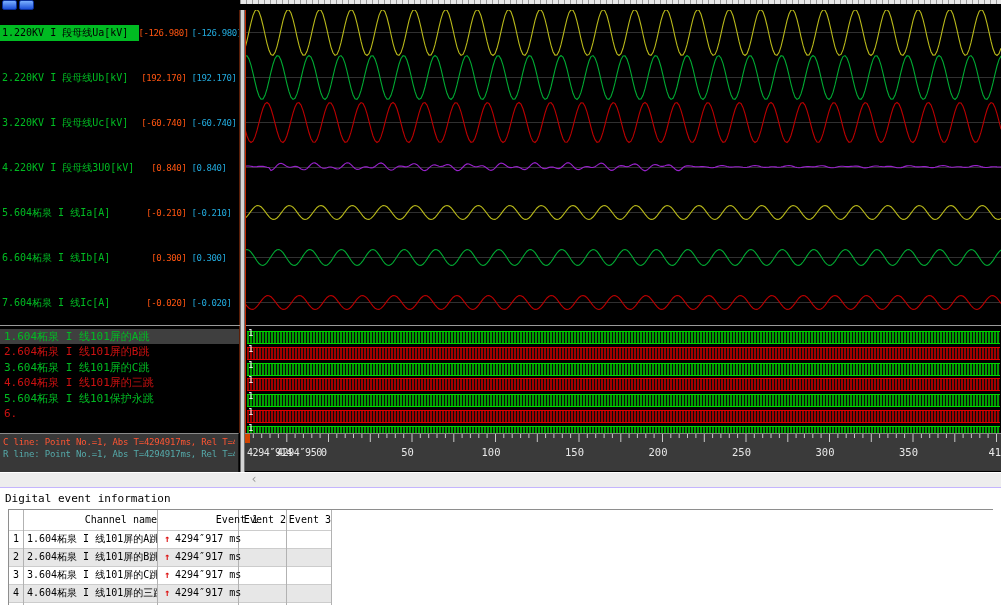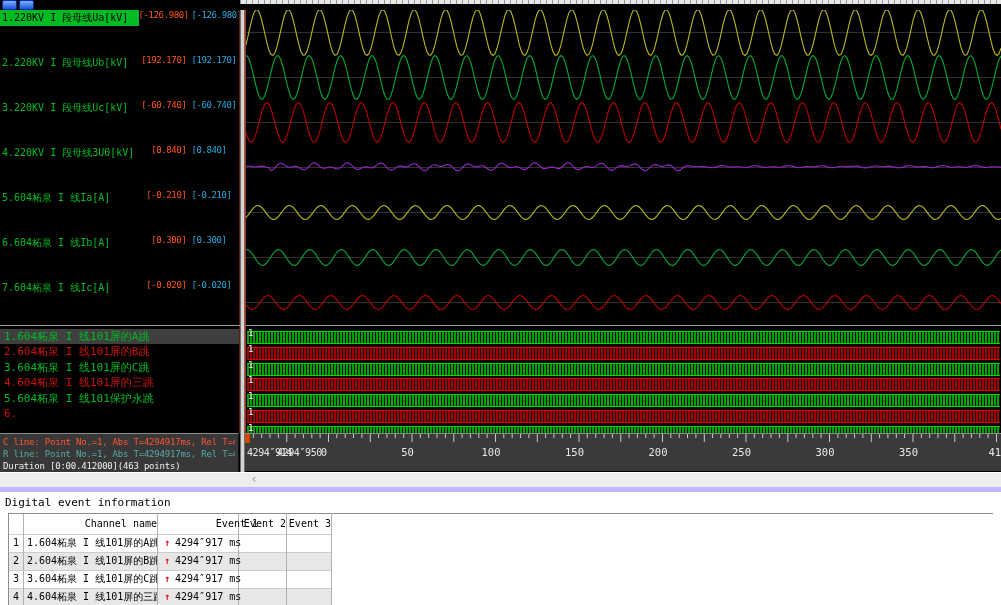--- a/index.html
+++ b/index.html
@@ -14,7 +14,7 @@
   
   .left-analog{position:absolute;left:0;top:10px;width:239px;height:315px;background:#000;
                border-right:1px solid #5a1e08;overflow:hidden;}
-  .arow{position:absolute;left:0;width:239px;height:45px;display:flex;align-items:flex-start;}
+  .arow{position:absolute;left:0;width:239px;height:45px;display:flex;align-items:center;}
   .aname{display:block;width:136px;padding:1px 2px;font-size:10px;white-space:nowrap;
          overflow:hidden;color:#00bb22;}
   .aname.sel{background:#00bb22;color:#000;}

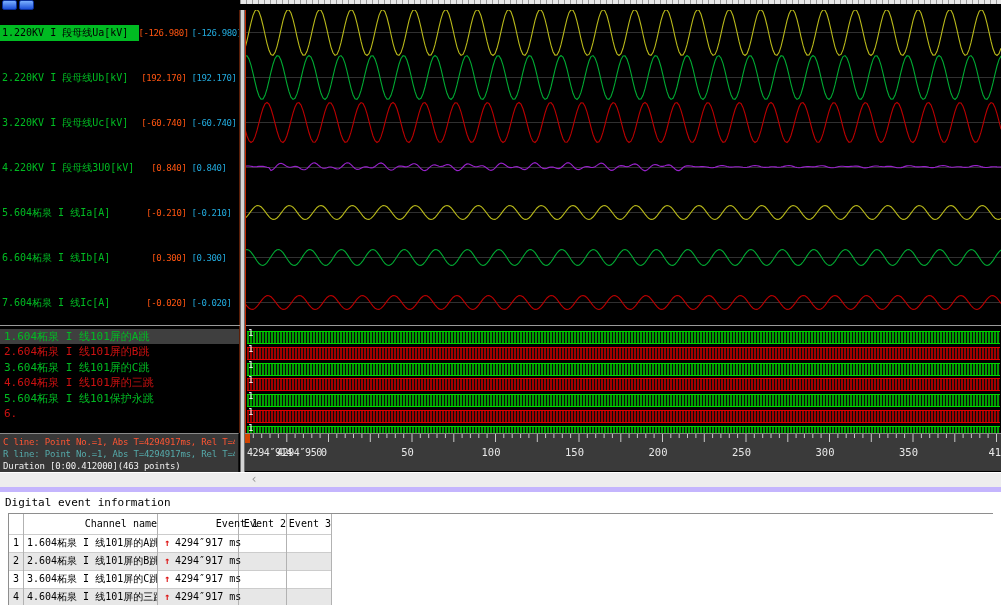--- a/index.html
+++ b/index.html
@@ -187,7 +187,6 @@
   <div class="status-panel">
     <div class="st-c">C line: Point No.=1, Abs T=4294917ms,  Rel T=42949</div>
     <div class="st-r">R line: Point No.=1, Abs T=4294917ms,  Rel T=42949</div>
-    <div class="st-d">Duration [0:00.412000](463 points)</div>
   </div>
 
   <div class="axis-panel">

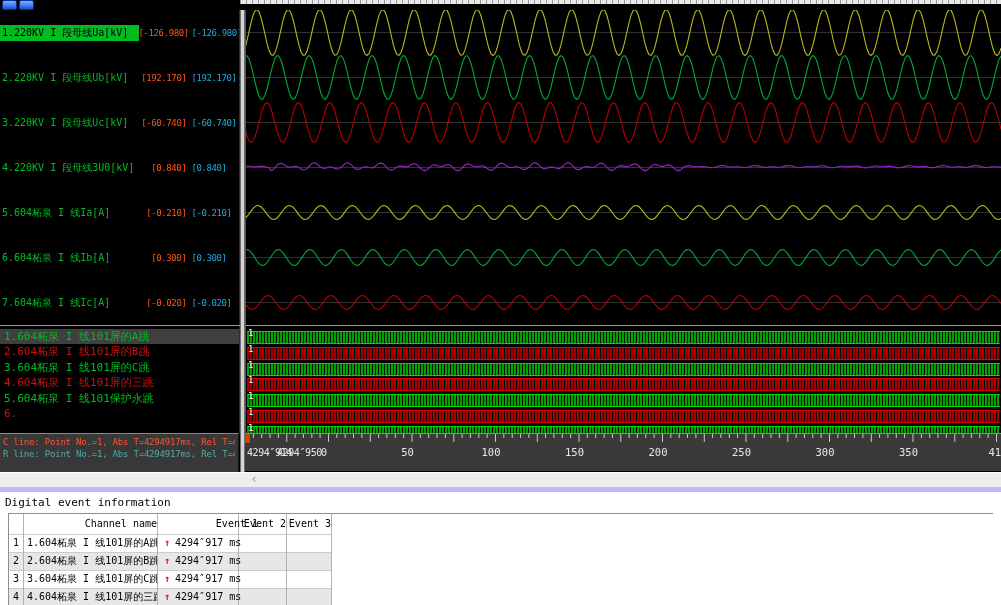--- a/index.html
+++ b/index.html
@@ -60,7 +60,7 @@
                font-size:12px;line-height:13px;text-align:center;}
   
   .bottom{position:absolute;left:0;top:487px;width:1001px;height:118px;background:#fff;
-          border-top:5px solid #c4b5fd;box-sizing:border-box;}
+          border-top:1px solid #c4b5fd;box-sizing:border-box;}
   .ev-title{position:absolute;left:5px;top:4px;font-size:11px;color:#000;}
   .etable{position:absolute;left:8px;top:21px;width:985px;height:97px;background:#fff;
           border-top:1px solid #8e8e8e;border-left:1px solid #8e8e8e;box-sizing:border-box;overflow:hidden;}

